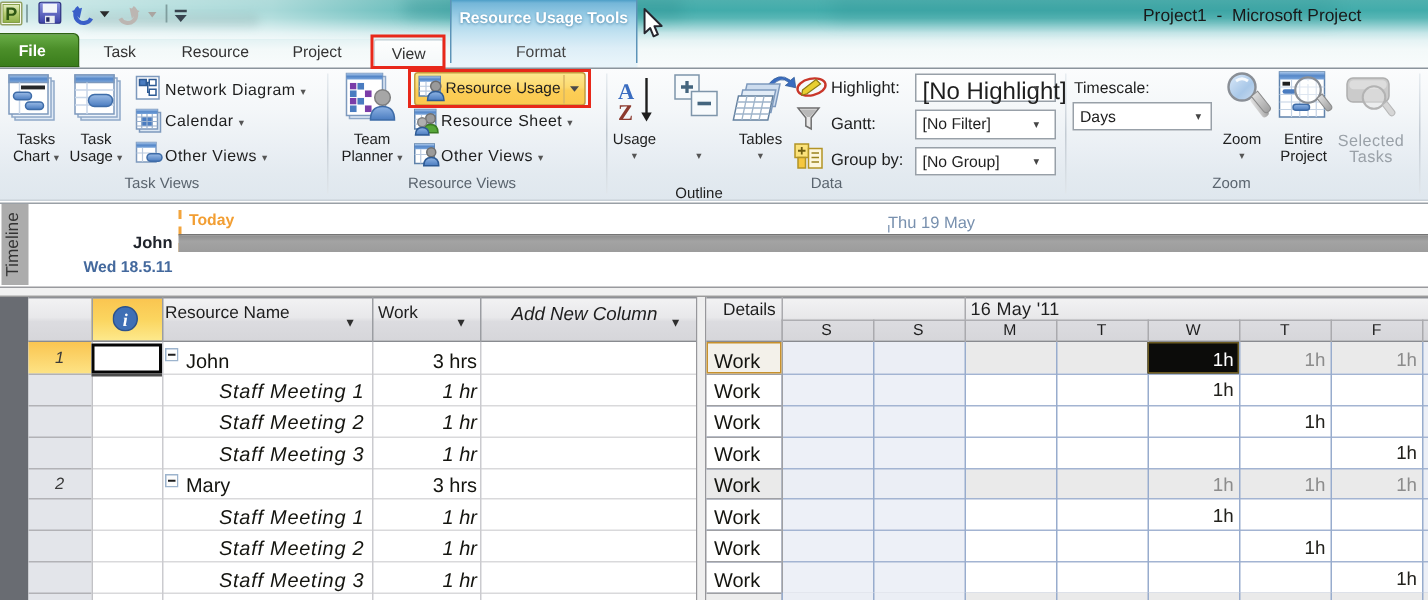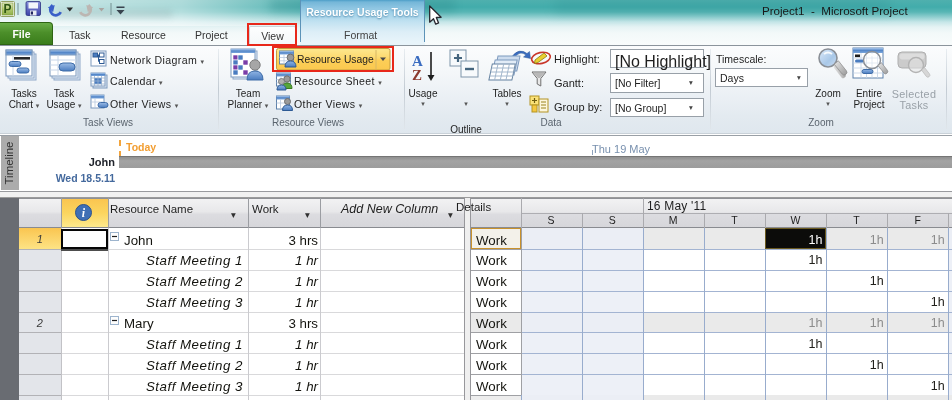--- a/index.html
+++ b/index.html
@@ -449,7 +449,7 @@
   <div class="abs" style="left:469.6px;top:0;width:1.4px;height:202px;background:#97979b;"></div>
 
   <div class="abs" style="left:471px;top:0;width:481px;height:29.7px;background:linear-gradient(to bottom,#f2f2f3 0,#e8e8ea 45%,#dcdce0 55%,#d6d6da 100%);border-top:1px solid #8e9095;border-bottom:1px solid #898b90;box-sizing:border-box;"></div>
-  <div class="tx" style="left:456px;top:3px;font-size:11.5px;color:#1e1e1e;">Details</div>
+  <div class="tx" style="left:482px;top:3px;font-size:11.5px;color:#1e1e1e;">Details</div>
 
   <div class="abs" style="left:520.5px;top:14.6px;width:431.5px;height:1px;background:#aeaeb2;"></div>
   <div class="tx" style="left:647px;top:0.8px;font-size:12px;letter-spacing:0.2px;color:#1e1e1e;">16 May '11</div>

